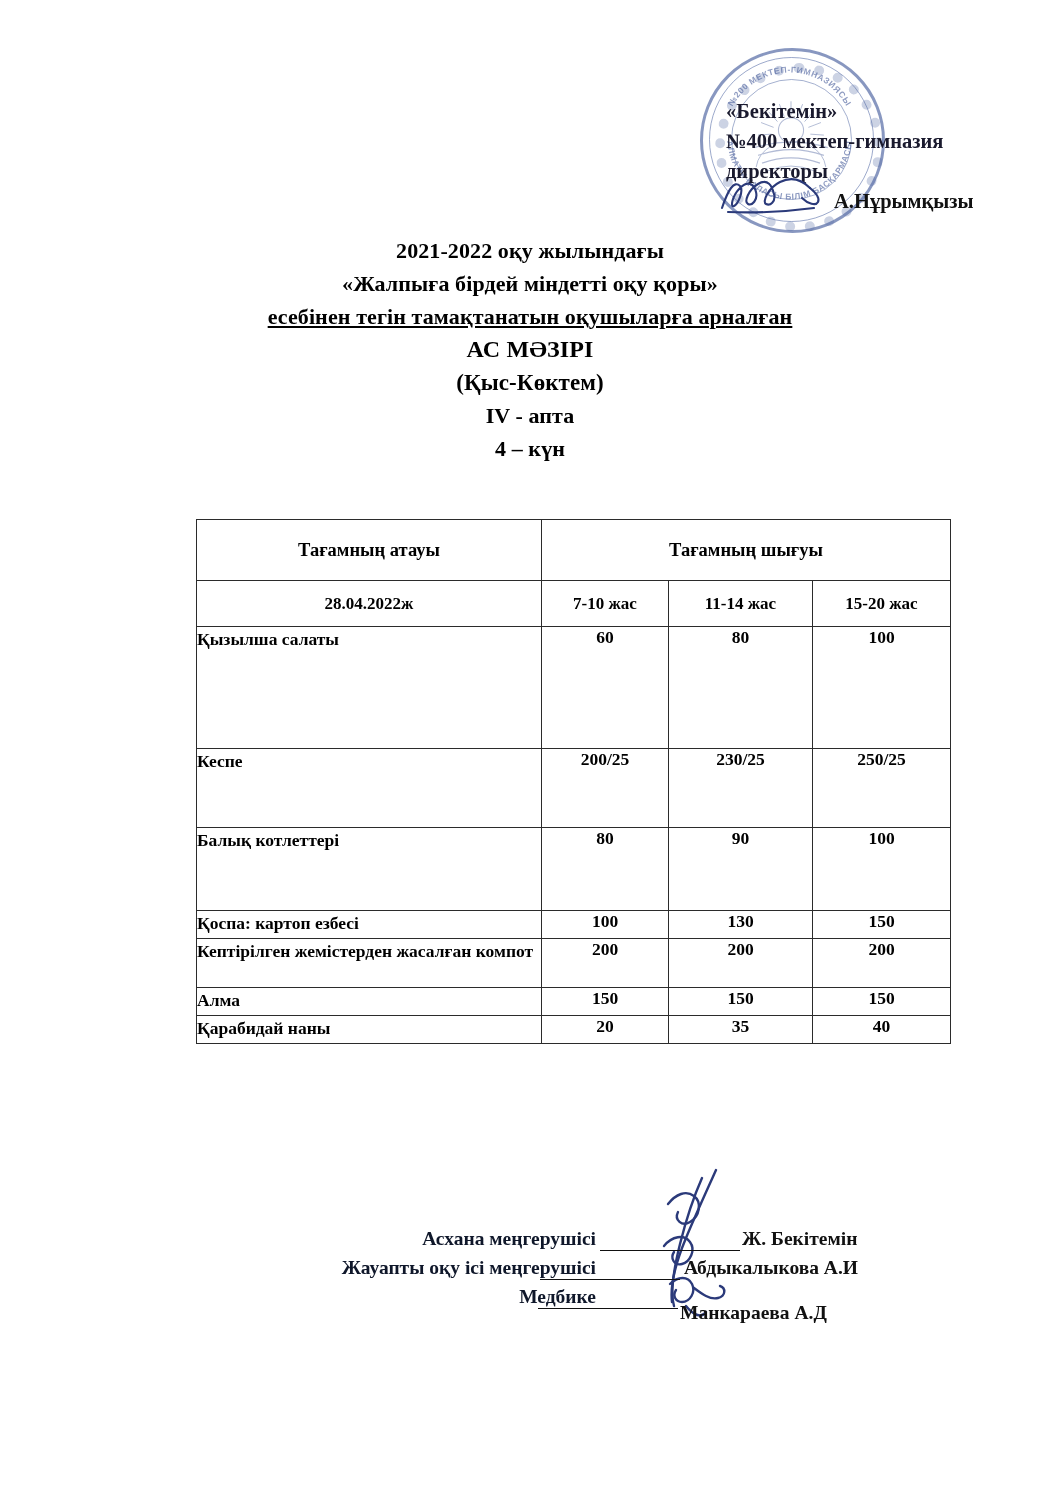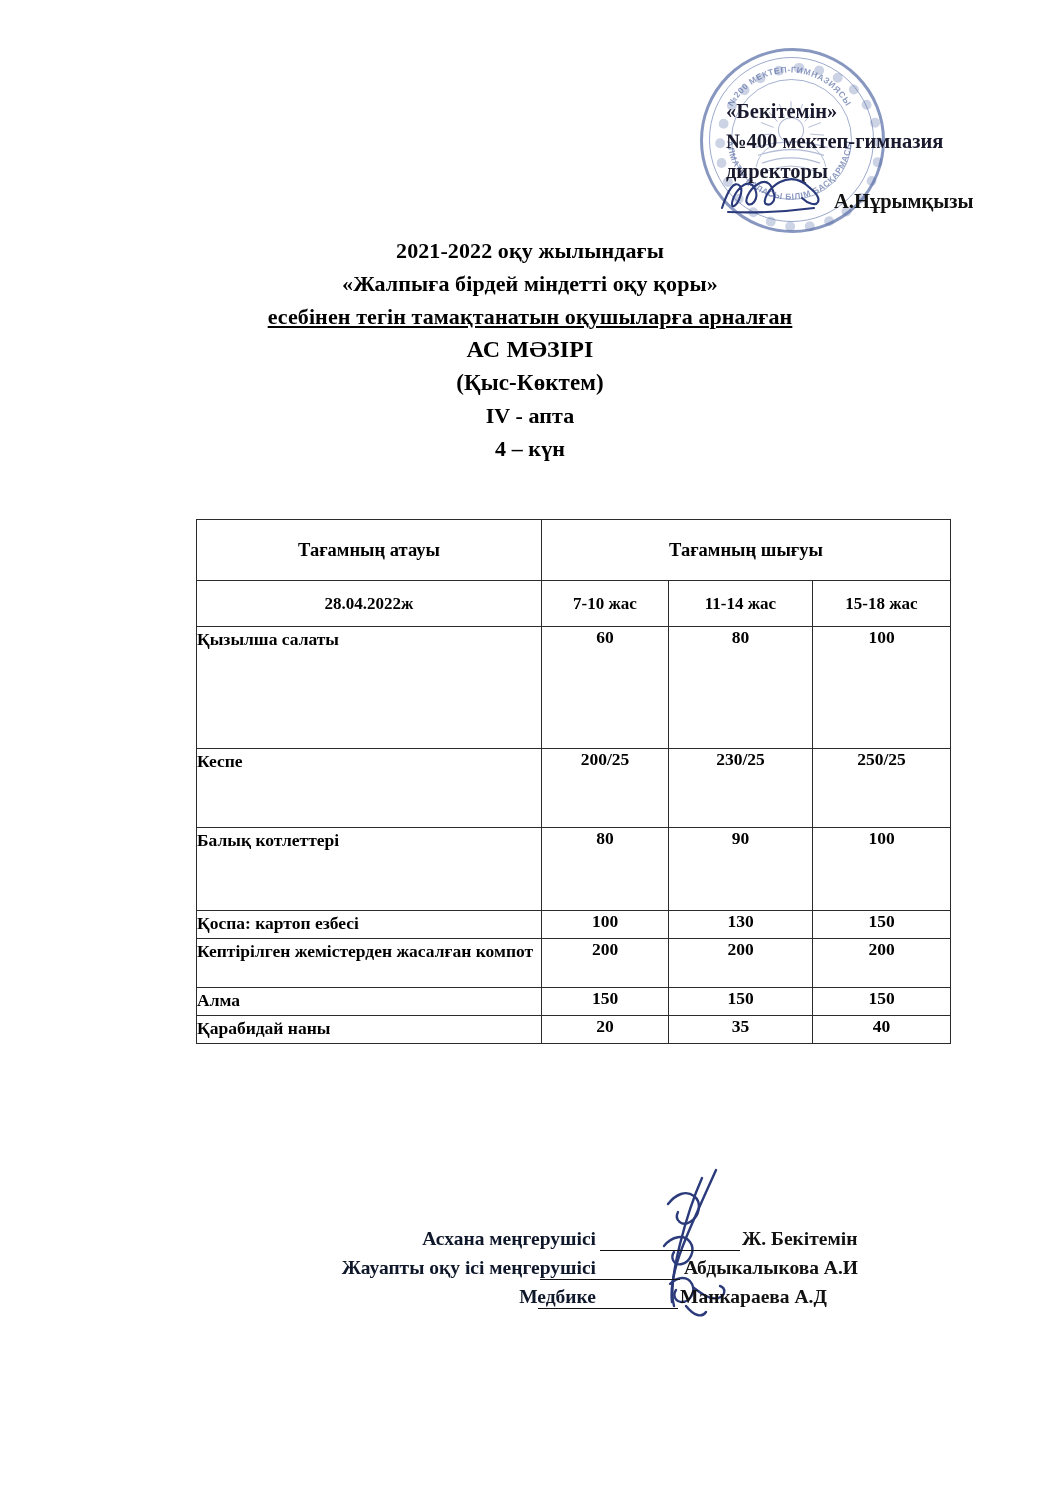--- a/index.html
+++ b/index.html
@@ -329,7 +329,7 @@
         <th class="head-sub">28.04.2022ж</th>
         <th class="head-sub">7-10 жас</th>
         <th class="head-sub">11-14 жас</th>
-        <th class="head-sub">15-18 жас</th>
+        <th class="head-sub">15-20 жас</th>
       </tr>
     </thead>
     <tbody>

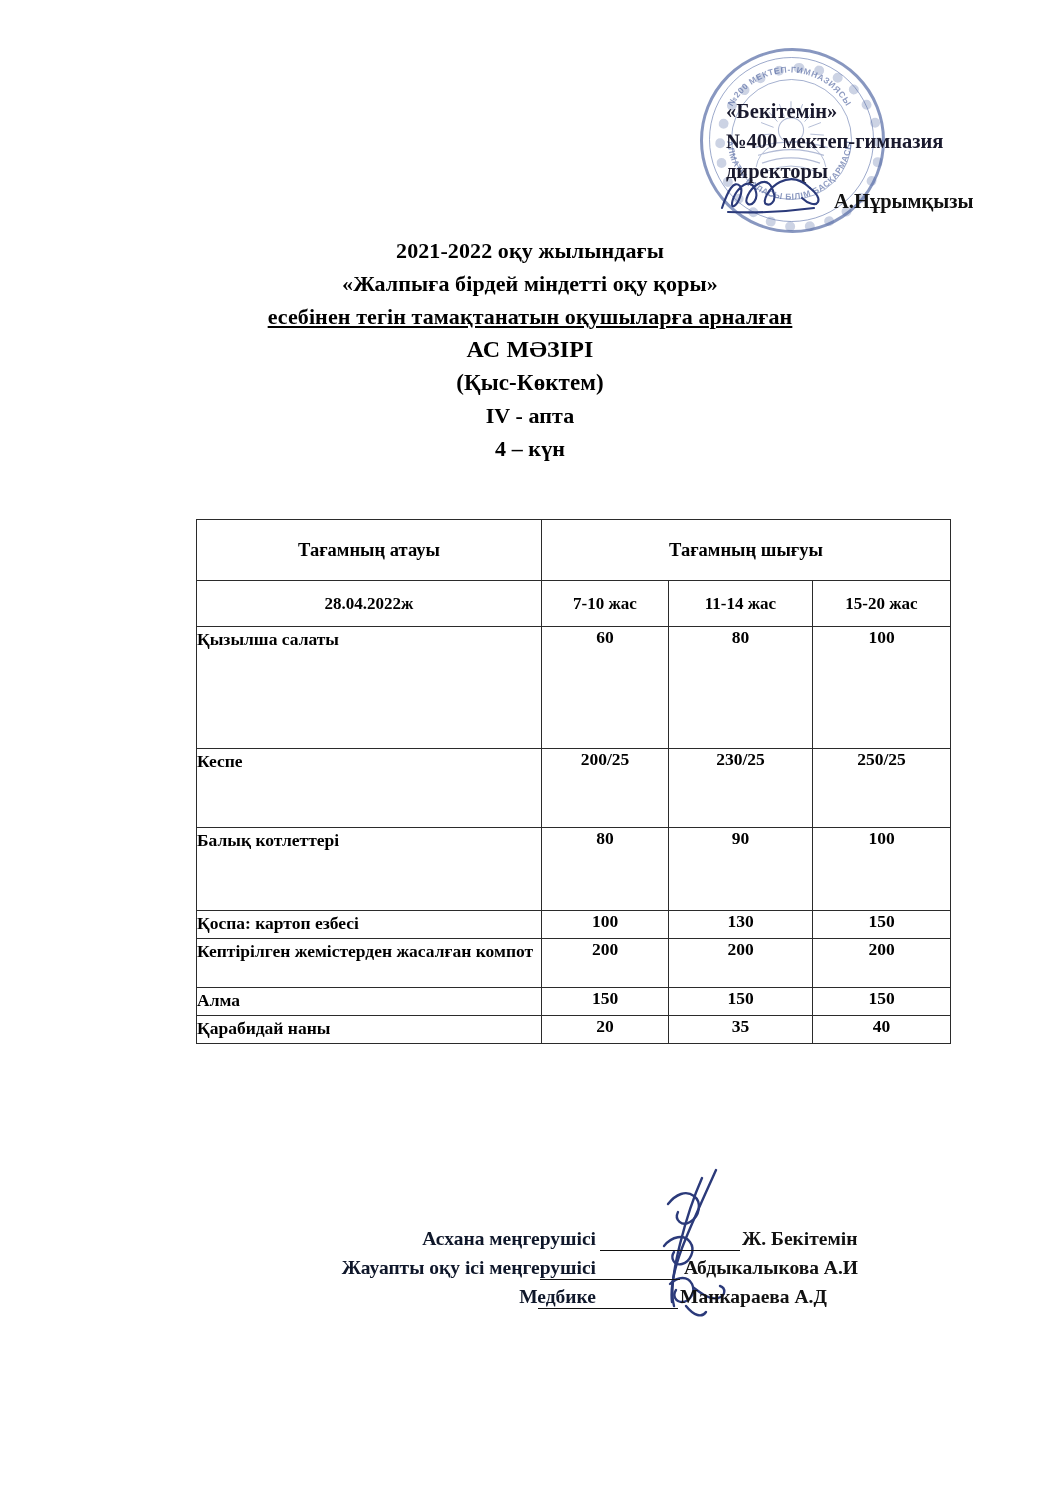--- a/index.html
+++ b/index.html
@@ -229,7 +229,7 @@
   #sign-row-1 .sign-line { left: 280px; width: 140px; }
   #sign-row-1 .sign-name { left: 424px; }
   #sign-row-2 .sign-line { left: 278px; width: 140px; }
-  #sign-row-2 .sign-name { left: 420px; }
+  #sign-row-2 .sign-name { left: 420px; margin-top: 16px; }
   #staff-signatures {
     position: absolute;
     left: 330px;

